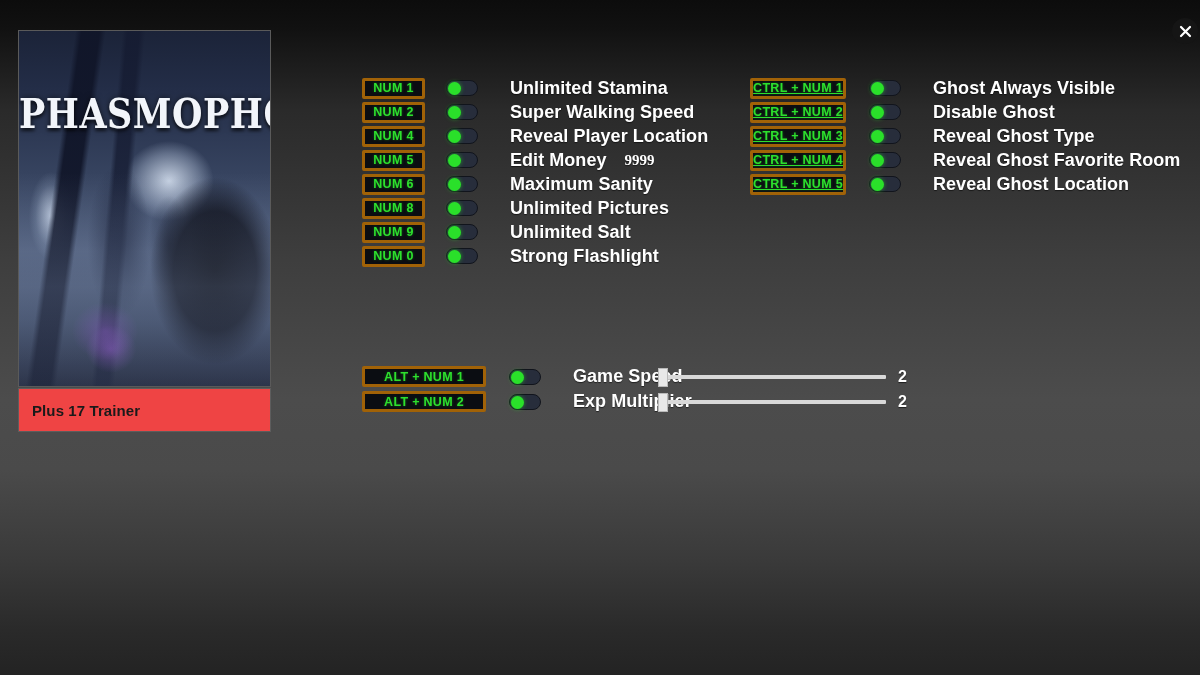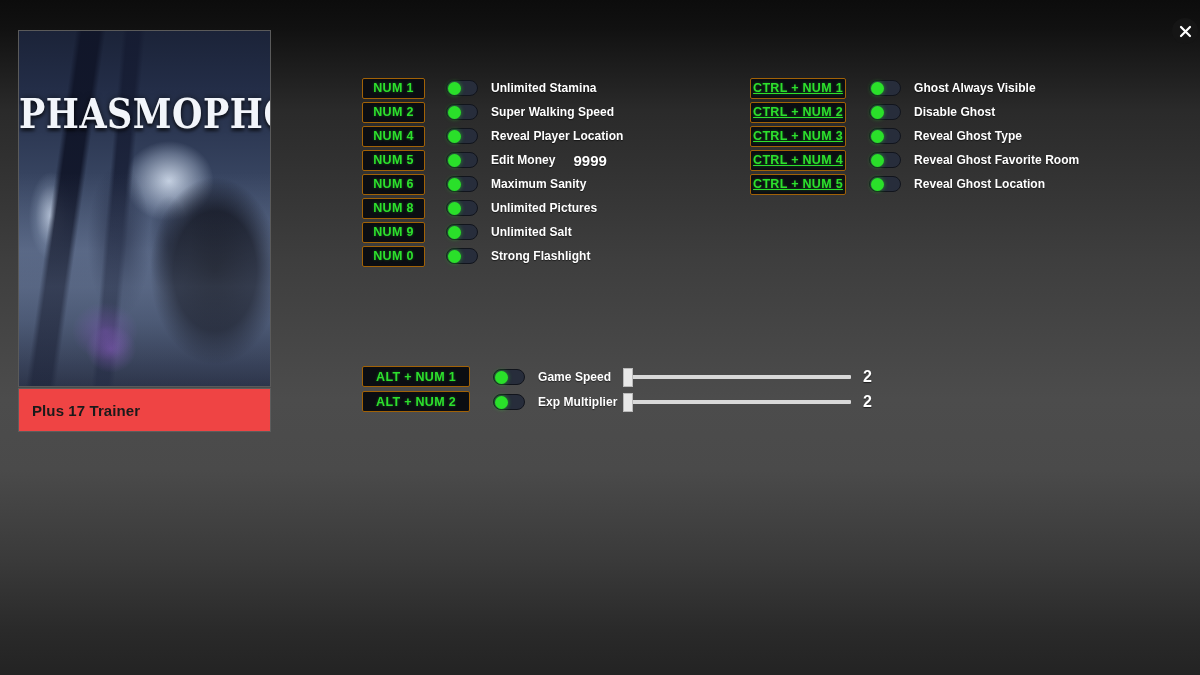--- a/index.html
+++ b/index.html
@@ -98,7 +98,7 @@
   .hotkey{
     height:21px;
     background:#0b0d12;
-    border:1px solid #a16207;
+    border:3px solid #a16207;
     border-radius:2px;
     display:flex; align-items:center; justify-content:center;
     color:#2de02d;

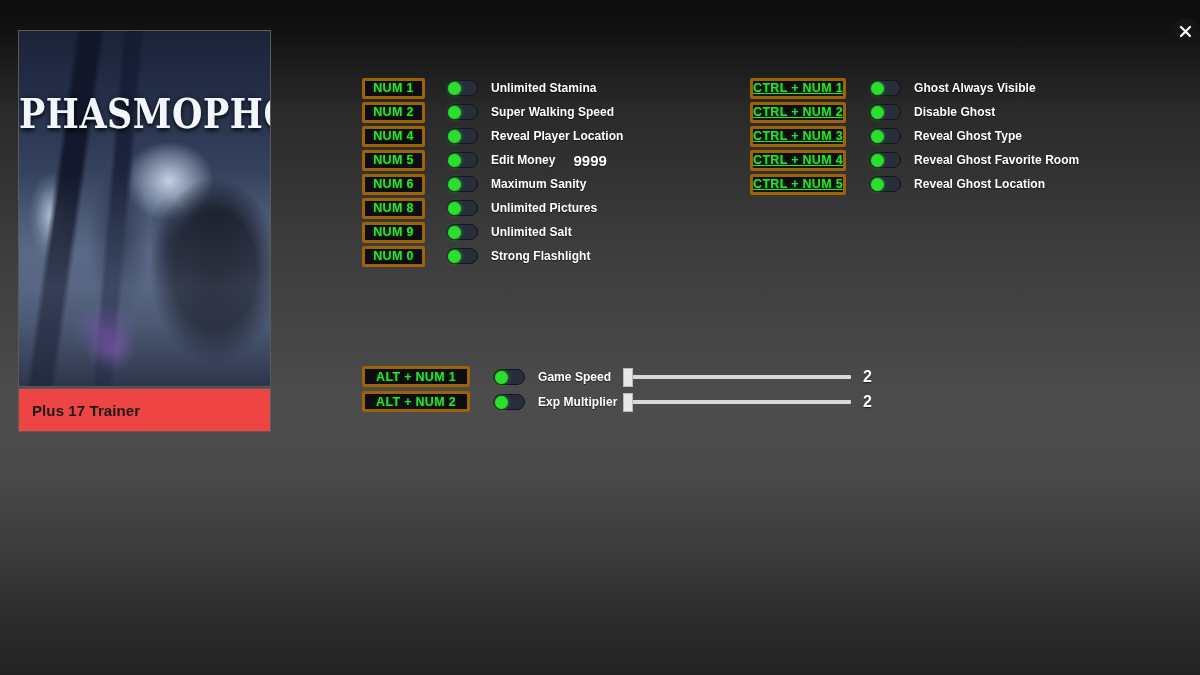--- a/index.html
+++ b/index.html
@@ -130,11 +130,12 @@
 
   .cheat-label{
     color:#ffffff;
-    font-size:12px;
+    font-size:18px;
     font-weight:700;
     white-space:nowrap;
     letter-spacing:0.05px;
     text-shadow:0 1px 1px rgba(0,0,0,0.55);
+    margin-left:19px;
   }
   .cheat-value{
     color:#ffffff;

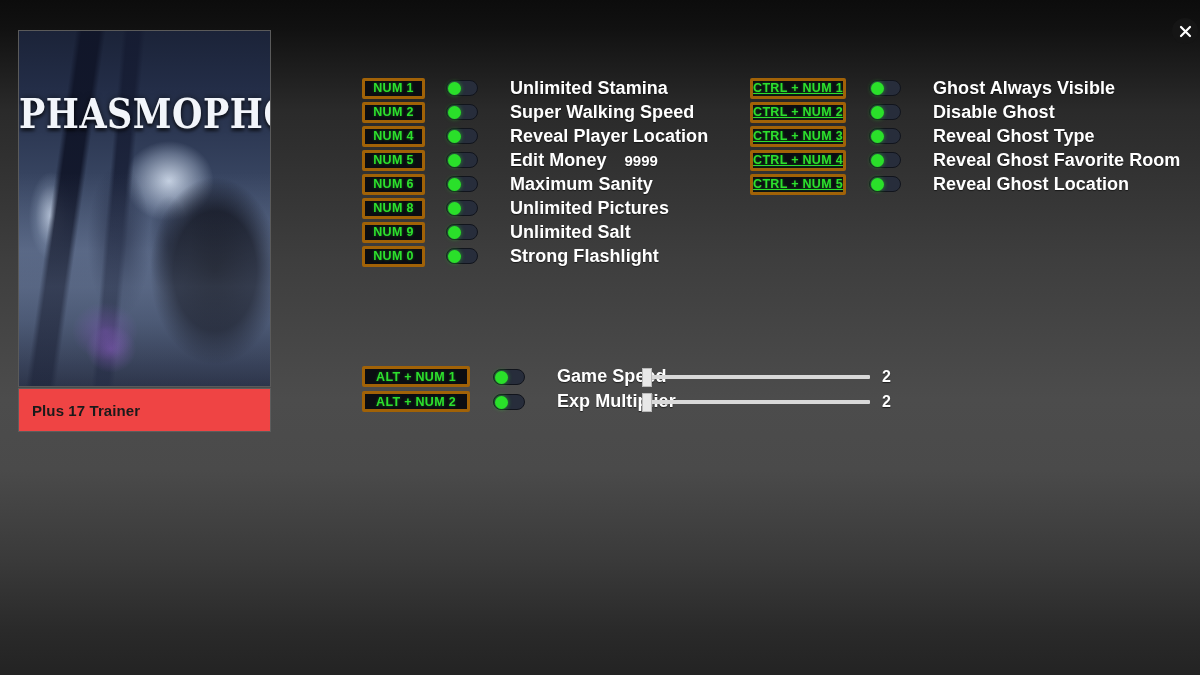--- a/index.html
+++ b/index.html
@@ -225,7 +225,7 @@
         <div class="knob"></div>
       </div>
       <span class="cheat-label">Edit Money</span>
-      <span class="cheat-value" style="margin-left: 18px;">9999</span>
+      <span class="cheat-value" style="margin-left: 18px; font-family: Liberation Serif, serif;">9999</span>
     </div>
     <div class="cheat-row">
       <div class="hotkey hk-num">NUM 6</div>

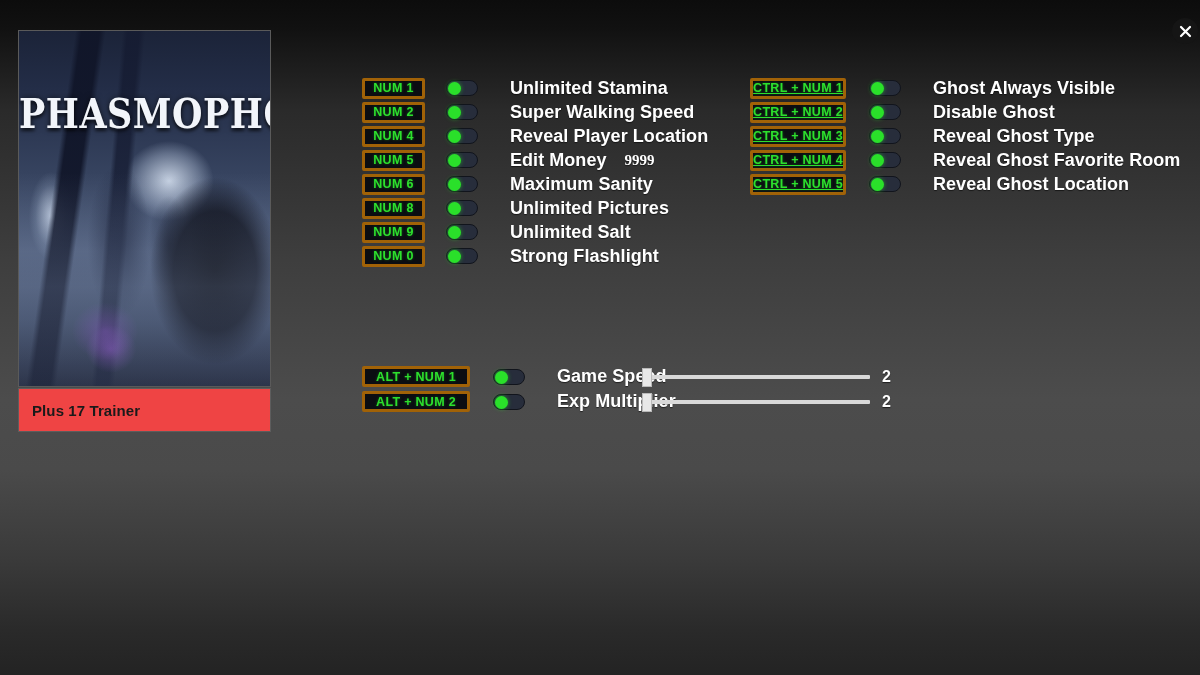--- a/index.html
+++ b/index.html
@@ -110,7 +110,7 @@
   }
   .hk-num{ width:63px; }
   .hk-ctrl{ width:96px;text-decoration:underline; }
-  .hk-alt{ width:108px; }
+  .hk-alt{ width:124px; }
 
   .toggle{
     width:32px; height:16px;

